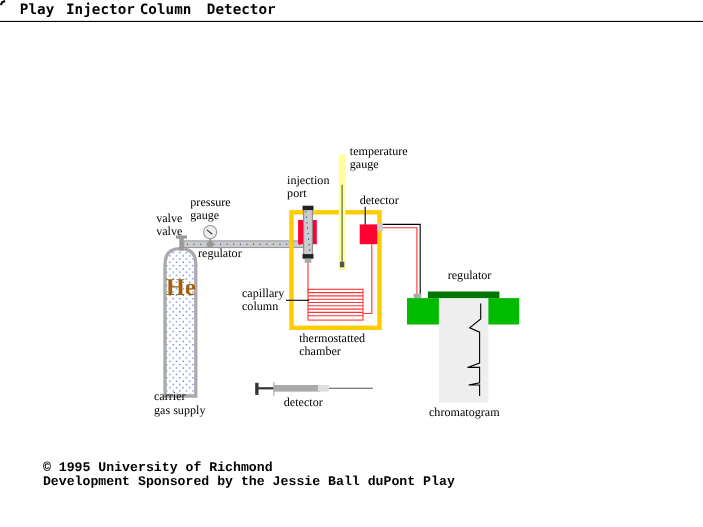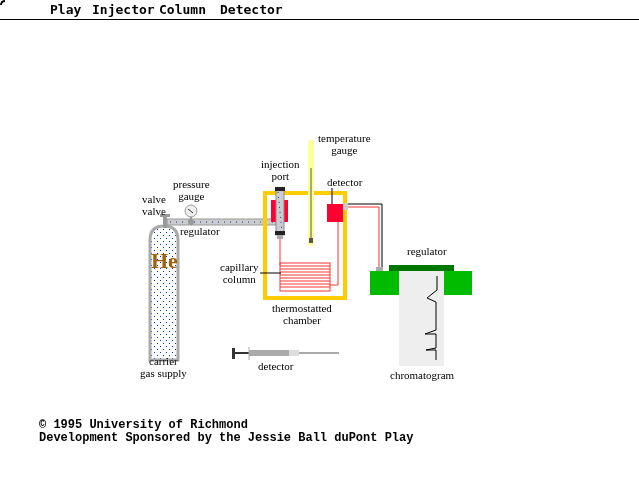--- a/index.html
+++ b/index.html
@@ -6,7 +6,7 @@
   body { width:639px; height:479px; background:#fff; position:relative; overflow:hidden; font-family:"DejaVu Serif", serif; }
   .menubar { position:absolute; left:0; top:0; width:639px; height:19px; border-bottom:1px solid #000; background:#fff; }
   .corner { position:absolute; left:0; top:0; width:5px; height:5px; border-top-left-radius:5px; border-left:2px solid #000; border-top:2px solid #000; box-sizing:border-box; }
-  .menu-item { position:absolute; top:2px; font-family:"DejaVu Sans Mono", monospace; font-weight:bold; font-size:13px; color:#000; cursor:default;margin-left:32px; }
+  .menu-item { position:absolute; top:2px; font-family:"DejaVu Sans Mono", monospace; font-weight:bold; font-size:13px; color:#000; cursor:default; }
   .lbl { position:absolute; font-family:"Liberation Serif", serif; font-size:11px; color:#000; text-align:center; line-height:12px; white-space:nowrap; }
   .footer { position:absolute; left:39px; font-family:Liberation Mono, monospace; font-weight:bold; font-size:12px; color:#000; white-space:nowrap; }
   svg { position:absolute; left:0; top:0; }

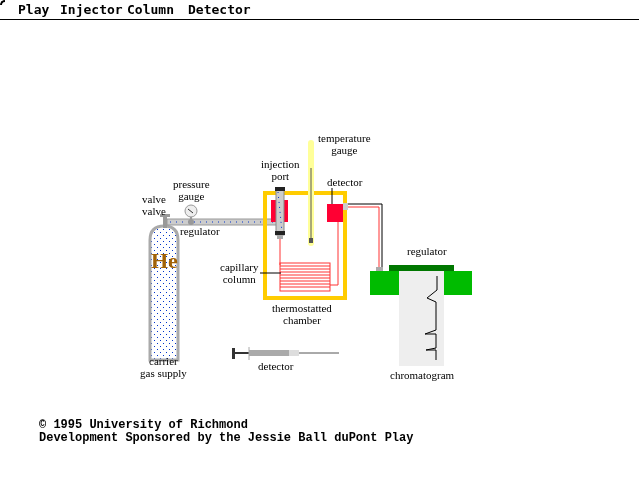--- a/index.html
+++ b/index.html
@@ -119,7 +119,7 @@
 <div class="lbl" style="left:151px;top:250px;font-size:22px;line-height:22px;font-weight:bold;color:#a16207">He</div>
 <div class="lbl" style="left:140px;top:355px"><span>carrier</span><br><span>gas supply</span></div>
 <div class="lbl" style="left:261px;top:158px"><span>injection</span><br><span>port</span></div>
-<div class="lbl" style="left:318px;top:132px;text-align:center"><span>temperature</span><br><span>gauge</span></div>
+<div class="lbl" style="left:318px;top:132px;text-align:left"><span>temperature</span><br><span>gauge</span></div>
 <div class="lbl" style="left:327px;top:176px">detector</div>
 <div class="lbl" style="left:220px;top:261px"><span>capillary</span><br><span>column</span></div>
 <div class="lbl" style="left:272px;top:302px"><span>thermostatted</span><br><span>chamber</span></div>

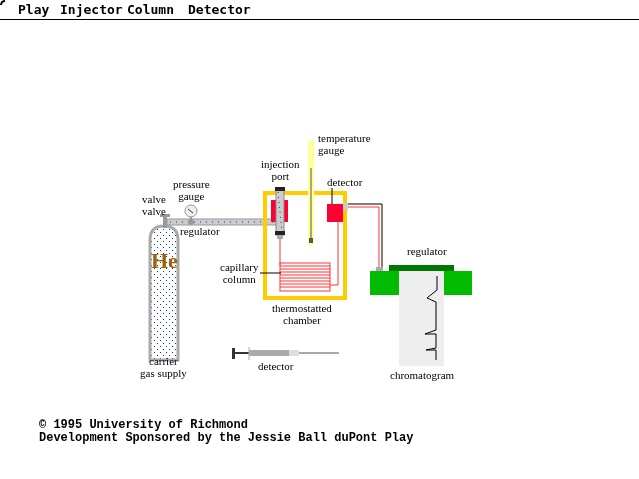--- a/index.html
+++ b/index.html
@@ -7,7 +7,7 @@
   .menubar { position:absolute; left:0; top:0; width:639px; height:19px; border-bottom:1px solid #000; background:#fff; }
   .corner { position:absolute; left:0; top:0; width:5px; height:5px; border-top-left-radius:5px; border-left:2px solid #000; border-top:2px solid #000; box-sizing:border-box; }
   .menu-item { position:absolute; top:2px; font-family:"DejaVu Sans Mono", monospace; font-weight:bold; font-size:13px; color:#000; cursor:default; }
-  .lbl { position:absolute; font-family:"Liberation Serif", serif; font-size:11px; color:#000; text-align:center; line-height:12px; white-space:nowrap; }
+  .lbl { position:absolute; font-family:"Liberation Serif", serif; font-size:11px; color:#000; text-align:left; line-height:12px; white-space:nowrap; }
   .footer { position:absolute; left:39px; font-family:Liberation Mono, monospace; font-weight:bold; font-size:12px; color:#000; white-space:nowrap; }
   svg { position:absolute; left:0; top:0; }
 </style>

